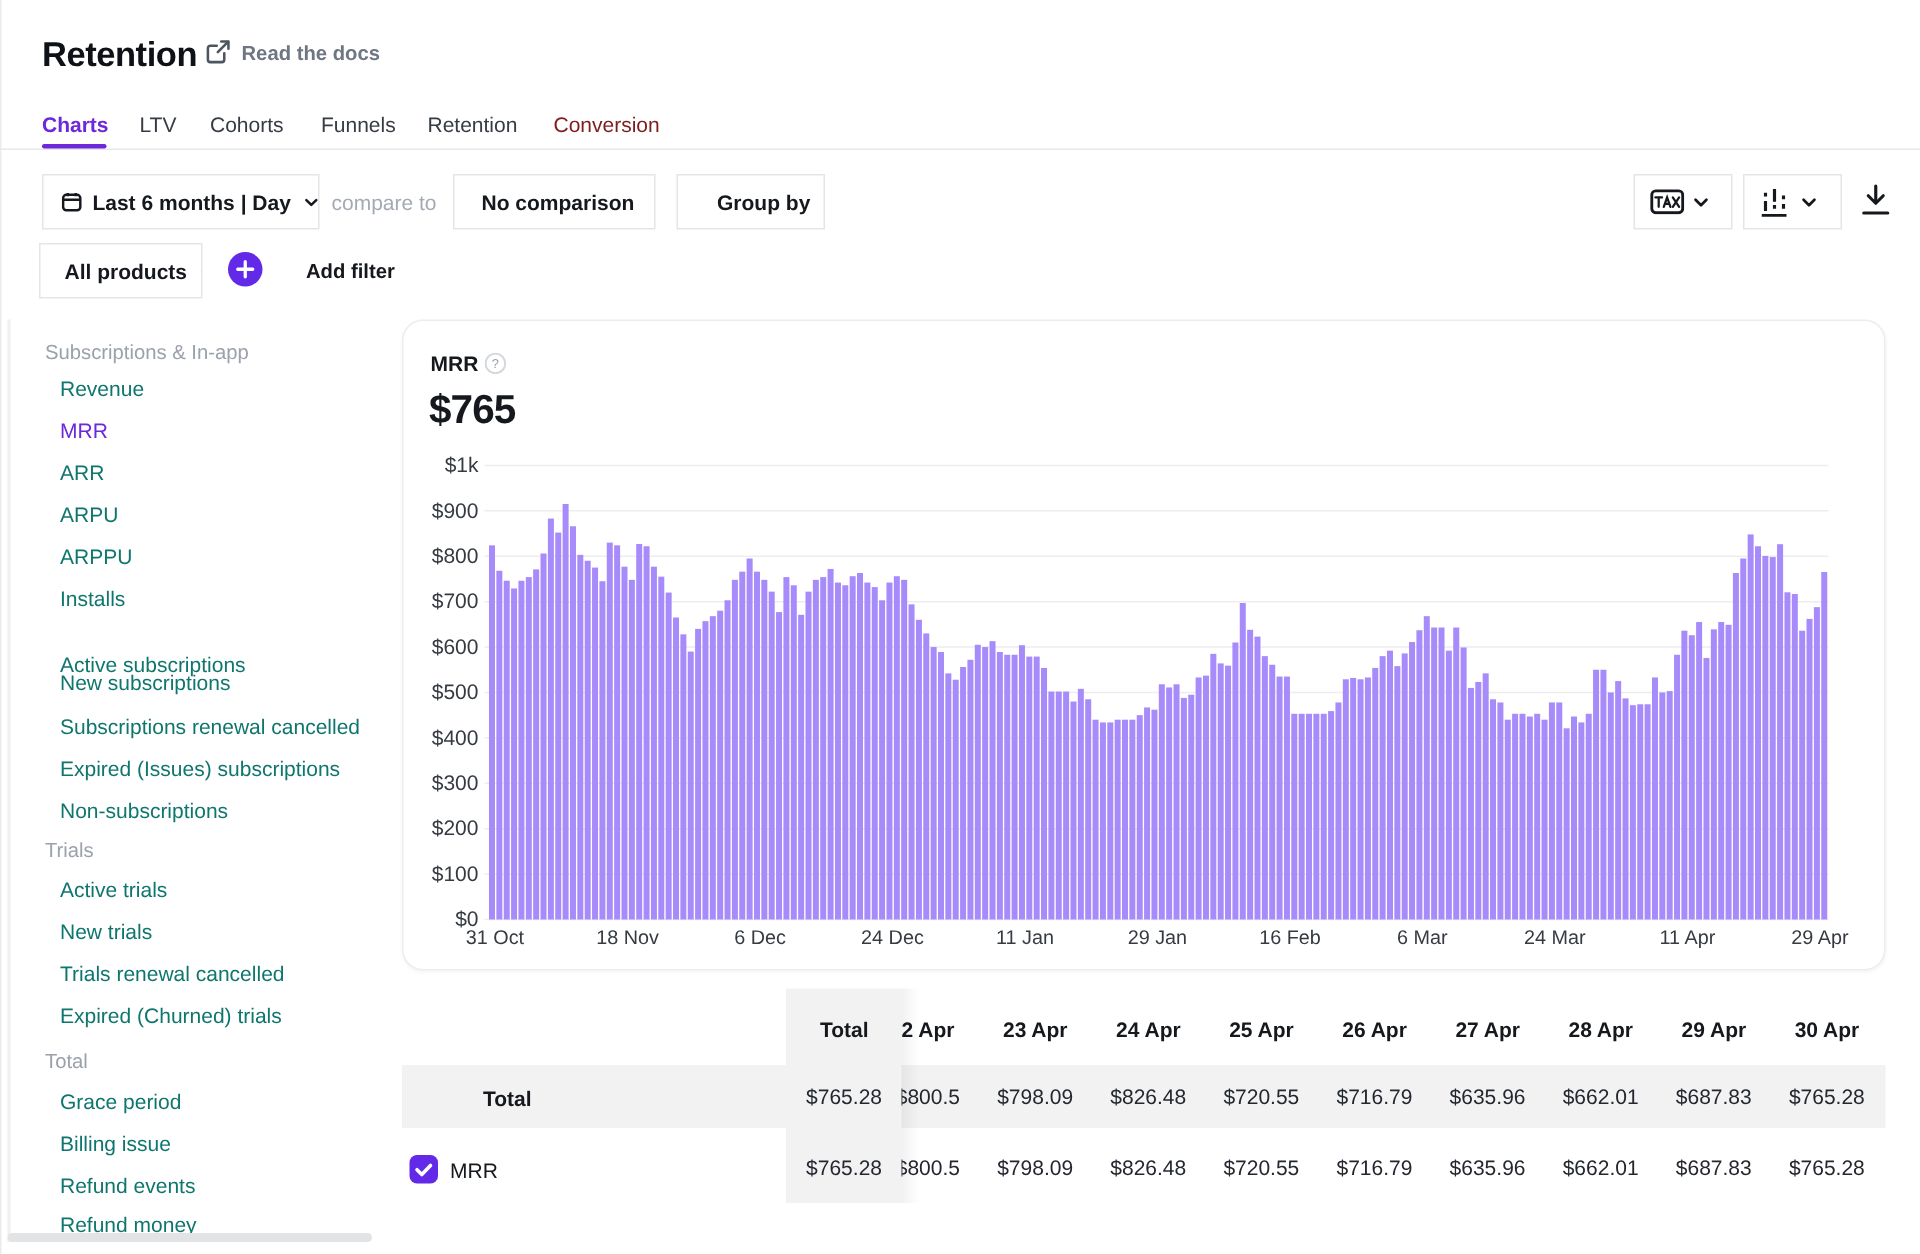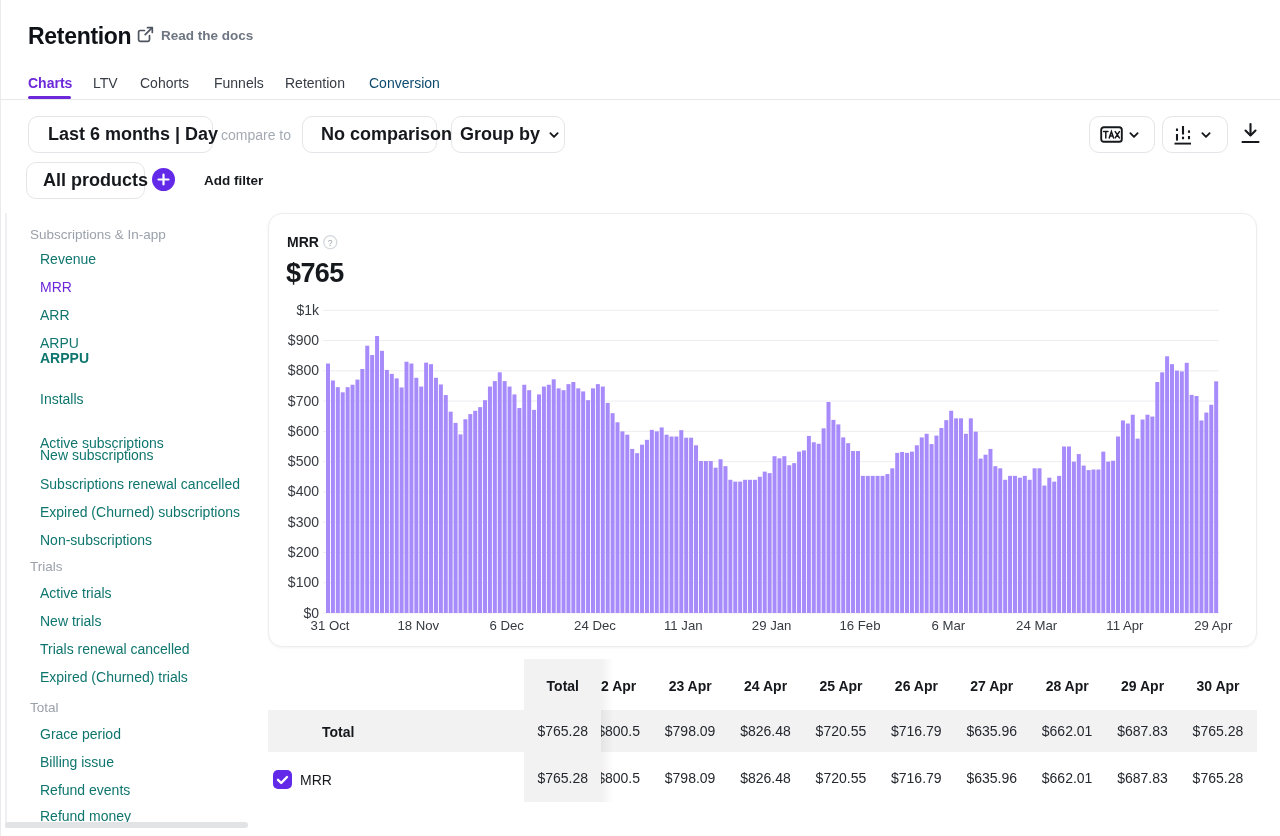--- a/index.html
+++ b/index.html
@@ -28,7 +28,7 @@
 <div class="abs" style="left:140px;top:75px;font-size:14px;color:#363b44;">Cohorts</div>
 <div class="abs" style="left:214px;top:75px;font-size:14px;color:#363b44;">Funnels</div>
 <div class="abs" style="left:285px;top:75px;font-size:14px;color:#363b44;">Retention</div>
-<div class="abs" style="left:369px;top:75px;font-size:14px;color:#0c4a6e;">Conversion</div>
+<div class="abs" style="left:369px;top:75px;font-size:14px;color:#7f1d1d;">Conversion</div>
 <div class="abs" style="left:0;top:99px;width:1280px;height:1px;background:#e7e8ea;"></div>
 <div class="abs" style="left:28px;top:96px;width:43px;height:3px;background:#6d28d9;border-radius:2px;"></div>
 

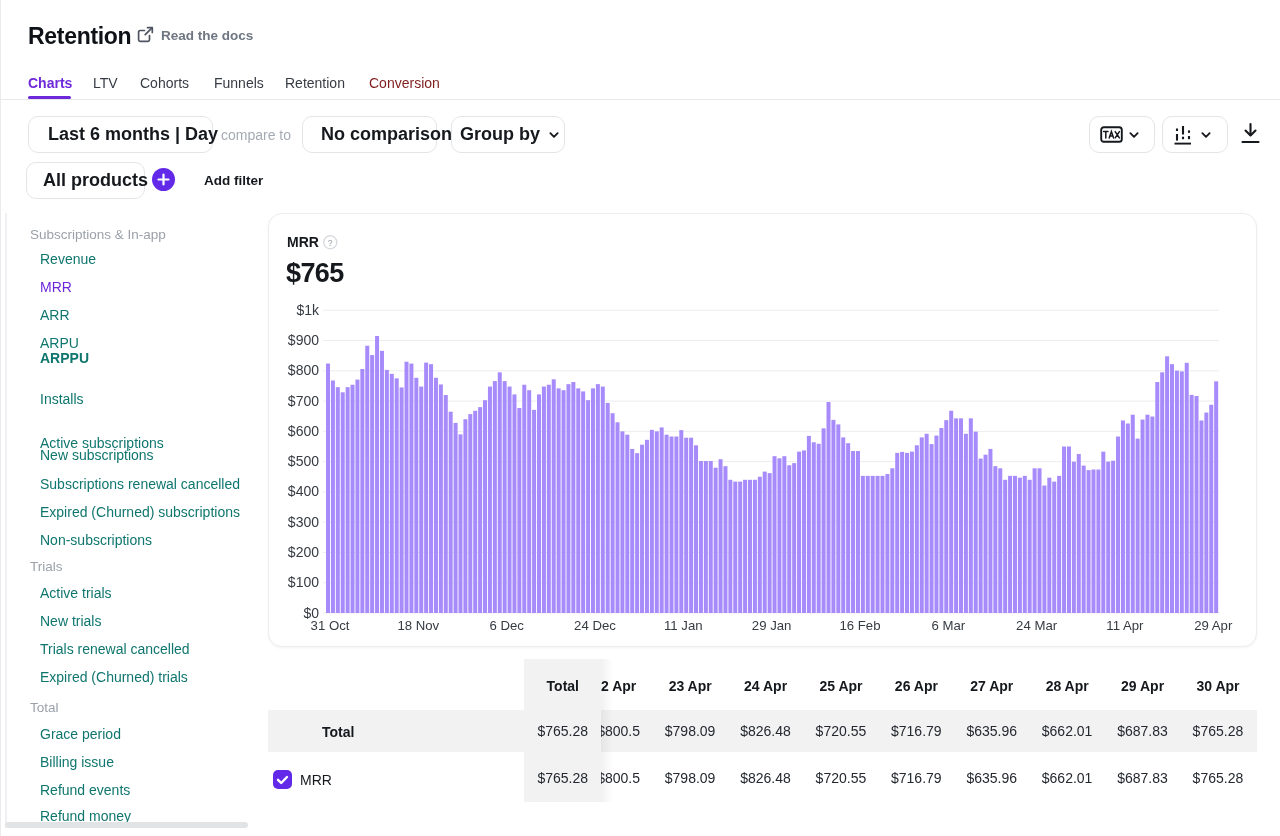--- a/index.html
+++ b/index.html
@@ -7,7 +7,7 @@
 .abs { position:absolute; }
 .th { position:absolute; font-size:14px; font-weight:700; color:#15181c; }
 .td { position:absolute; font-size:14px; color:#24282e; }
-.btn { position:absolute; height:37px; border:1px solid #e4e5e9; border-radius:10px; background:#fff; display:flex; align-items:center; font-size:18px; font-weight:700; color:#15181c; white-space:nowrap; }
+.btn { position:absolute; height:37px; border:1px solid #e4e5e9; border-radius:0; background:#fff; display:flex; align-items:center; font-size:14px; font-weight:700; color:#15181c; white-space:nowrap; }
 .chev { display:inline-block; width:10px; height:10px; margin-left:9px; }
 .sideitem { position:absolute; left:40px; font-size:14px; color:#0f766e; white-space:nowrap; }
 .sidehead { position:absolute; left:30px; font-size:13.5px; color:#9ba1ab; white-space:nowrap; }

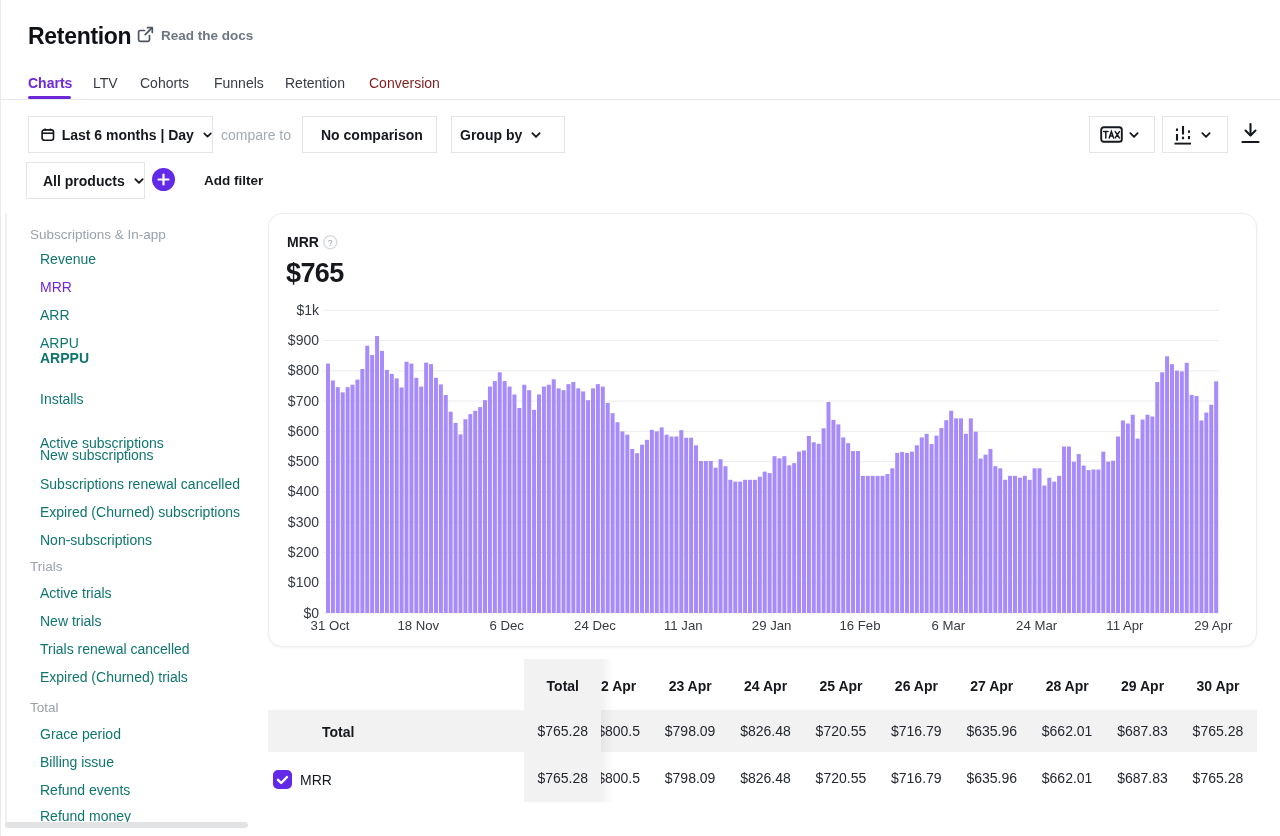--- a/index.html
+++ b/index.html
@@ -51,7 +51,7 @@
       <path d="M1.5 3.5 L5.5 7.5 L9.5 3.5"></path>
     </svg>
 </div>
-<div class="btn" style="left:451px;top:116px;width:114px;padding-left:8px;">
+<div class="btn" style="left:451px;top:116px;width:99px;padding-left:26px;">
   <span>Group by</span>
   <svg class="chev" width="11" height="11" viewBox="0 0 11 11" fill="none" stroke="#15181c" stroke-width="2" stroke-linecap="round" stroke-linejoin="round">
       <path d="M1.5 3.5 L5.5 7.5 L9.5 3.5"></path>

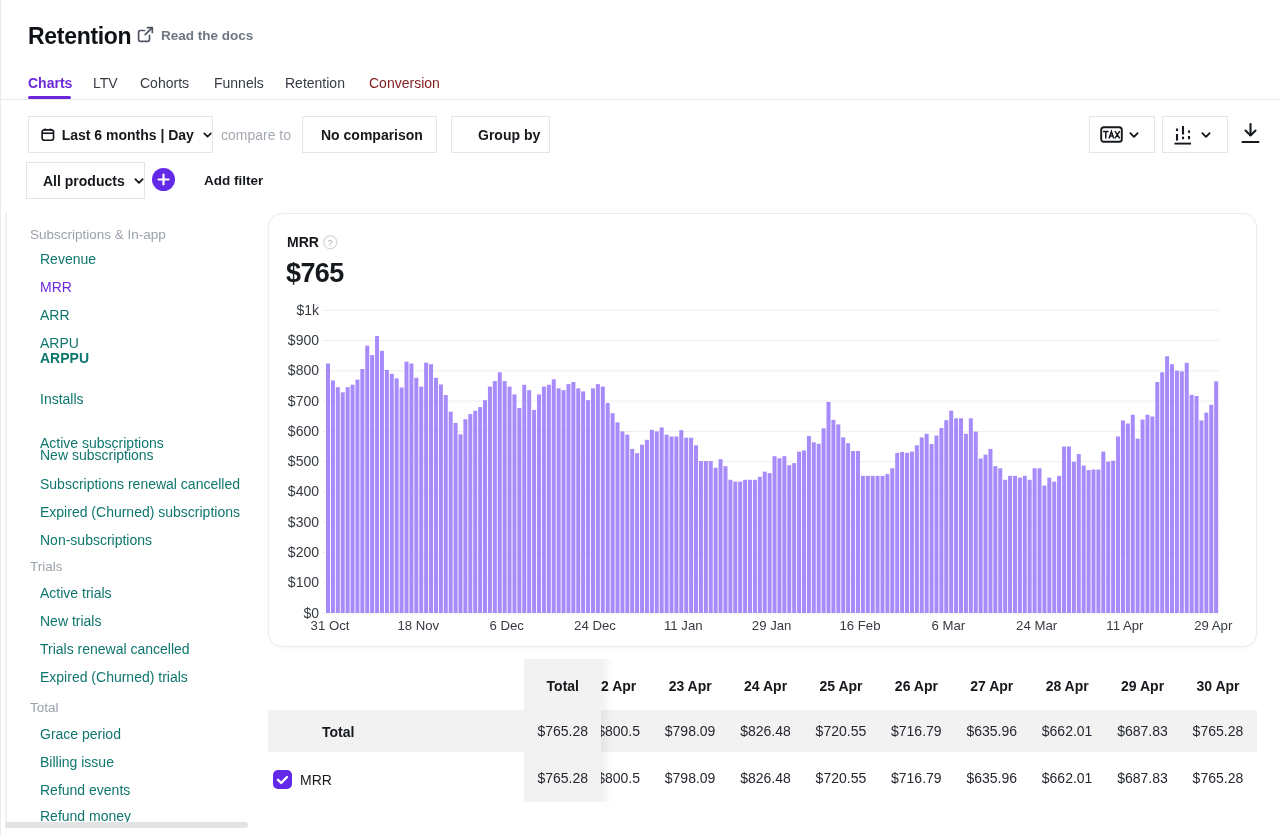--- a/index.html
+++ b/index.html
@@ -91,7 +91,7 @@
   <line x1="1.5" y1="21" x2="17.5" y2="21"></line>
 </svg>
 
-<div class="btn" style="left:26px;top:162px;width:119px;padding-left:16px;">
+<div class="btn" style="left:26px;top:162px;width:109px;padding-left:16px;">
   <span>All products</span>
   <svg class="chev" width="11" height="11" viewBox="0 0 11 11" fill="none" stroke="#15181c" stroke-width="2" stroke-linecap="round" stroke-linejoin="round">
       <path d="M1.5 3.5 L5.5 7.5 L9.5 3.5"></path>

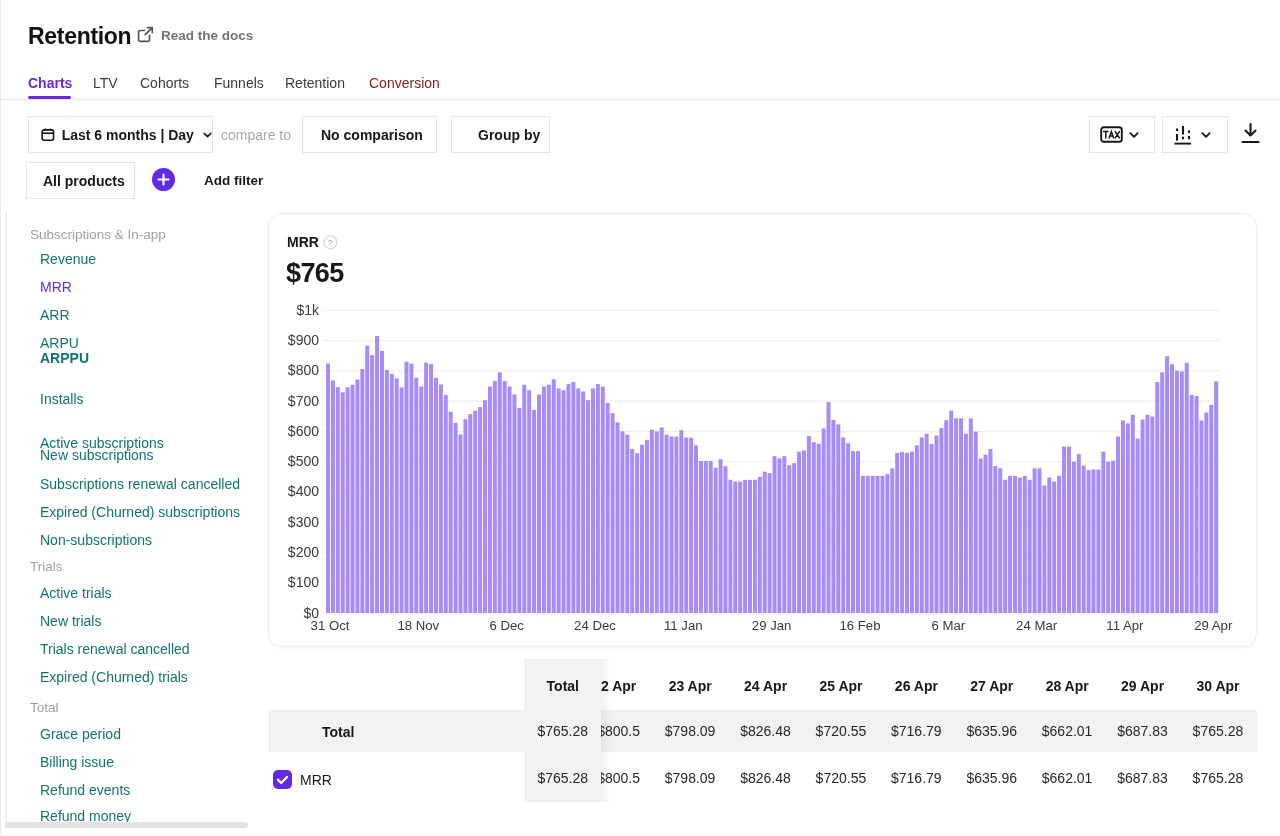--- a/index.html
+++ b/index.html
@@ -108,7 +108,7 @@
 <div class="sideitem" style="top:279px;color:#6d28d9;">MRR</div>
 <div class="sideitem" style="top:307px;">ARR</div>
 <div class="sideitem" style="top:335px;">ARPU</div>
-<div class="sideitem" style="top:350px;font-weight:bold;">ARPPU</div>
+<div class="sideitem" style="top:363px;">ARPPU</div>
 <div class="sideitem" style="top:391px;">Installs</div>
 <div class="sideitem" style="top:435px;">Active subscriptions</div>
 <div class="sideitem" style="top:447px;">New subscriptions</div>

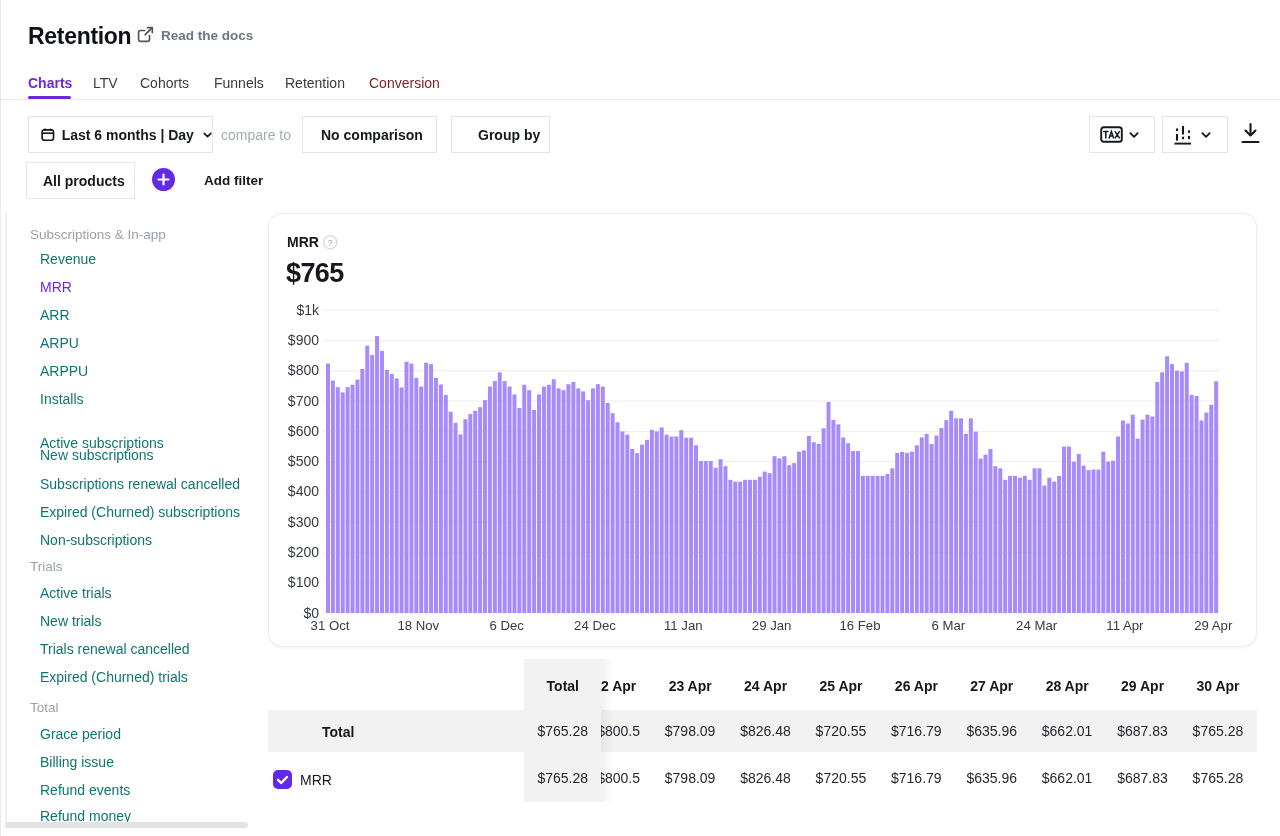--- a/index.html
+++ b/index.html
@@ -113,7 +113,7 @@
 <div class="sideitem" style="top:435px;">Active subscriptions</div>
 <div class="sideitem" style="top:447px;">New subscriptions</div>
 <div class="sideitem" style="top:476px;">Subscriptions renewal cancelled</div>
-<div class="sideitem" style="top:504px;">Expired (Churned) subscriptions</div>
+<div class="sideitem" style="top:504px;">Expired (Issues) subscriptions</div>
 <div class="sideitem" style="top:532px;">Non-subscriptions</div>
 <div class="sidehead" style="top:559px;">Trials</div>
 <div class="sideitem" style="top:585px;">Active trials</div>

